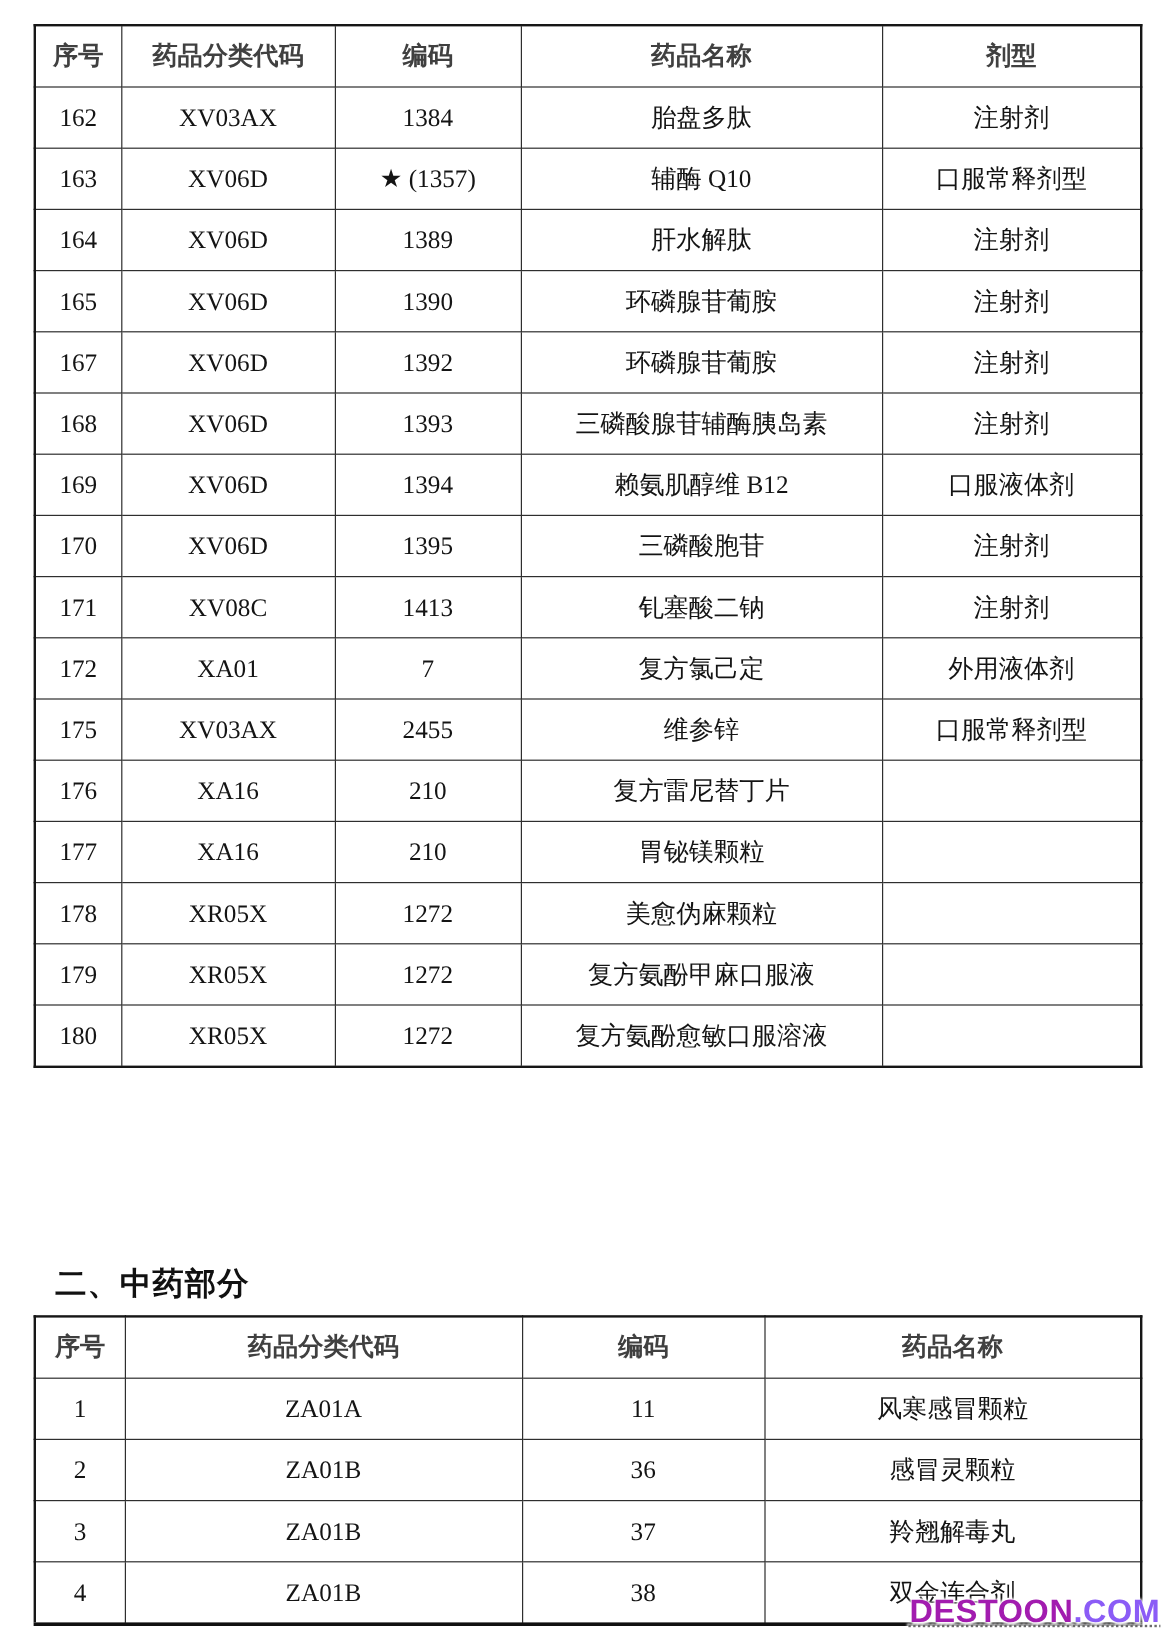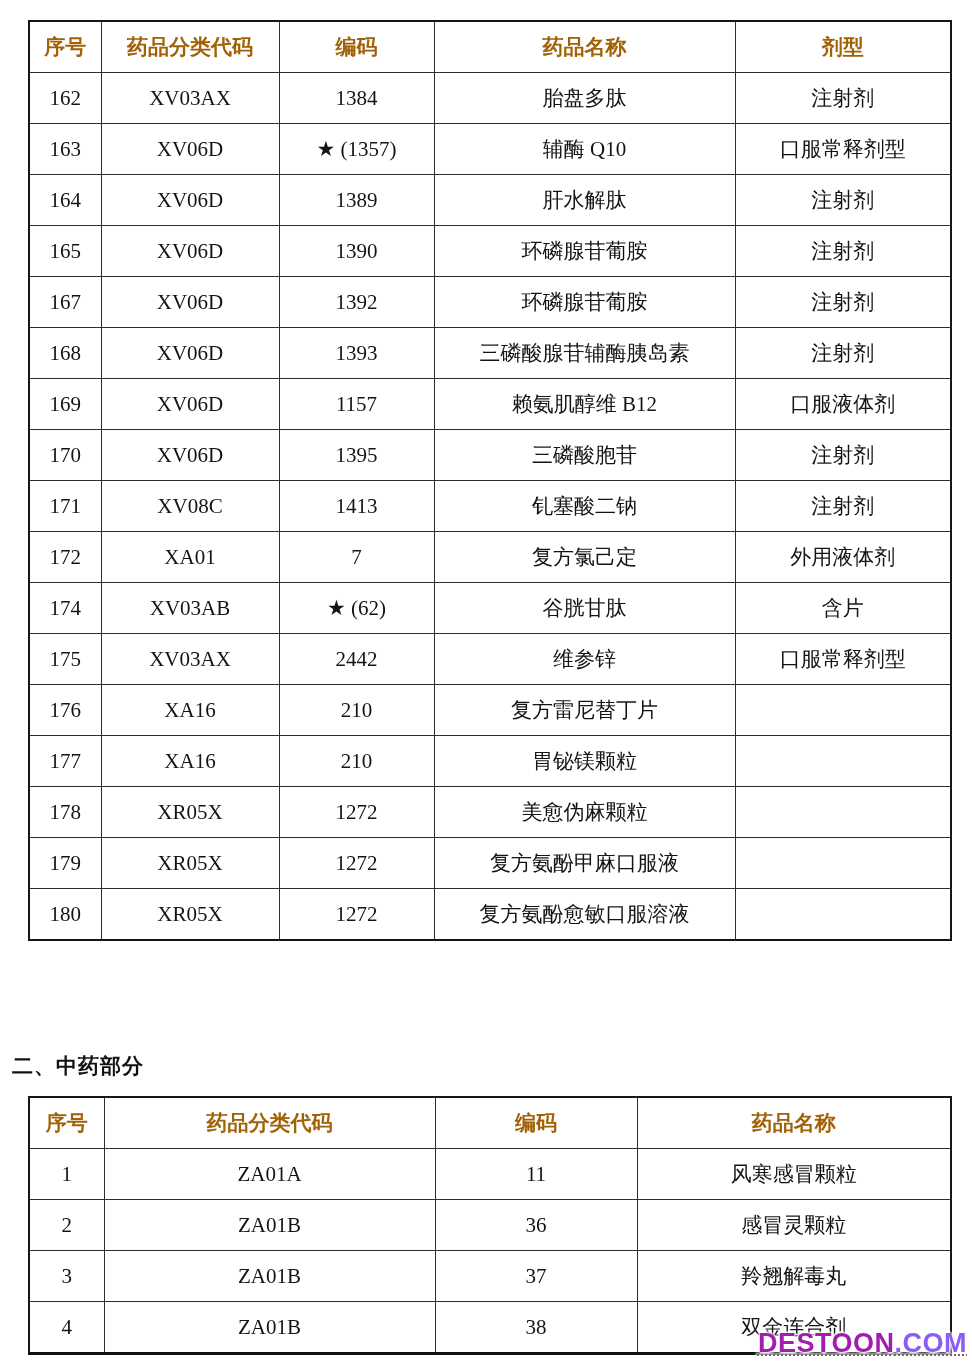--- a/index.html
+++ b/index.html
@@ -38,7 +38,7 @@
     font-family:"Liberation Sans","DejaVu Sans",sans-serif;
     font-weight:700;
     font-size:21px;
-    color:#a16207;
+    color:#404040;
   }
   .section-title{
     position:absolute;

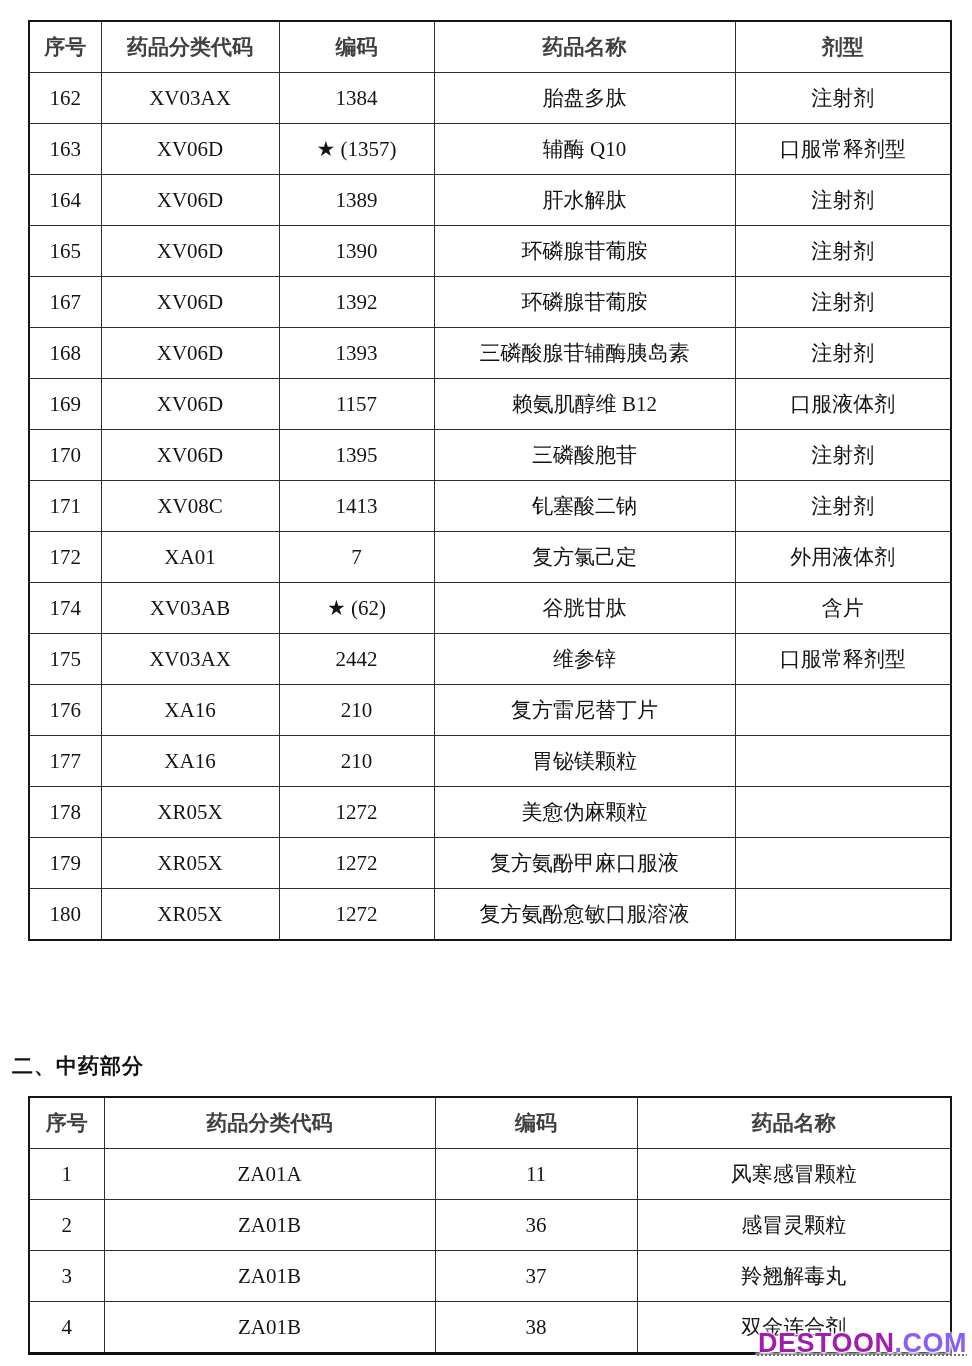--- a/index.html
+++ b/index.html
@@ -134,7 +134,7 @@
         <tr>
           <td>169</td>
           <td>XV06D</td>
-          <td>1157</td>
+          <td>1394</td>
           <td>赖氨肌醇维 B12</td>
           <td>口服液体剂</td>
         </tr>

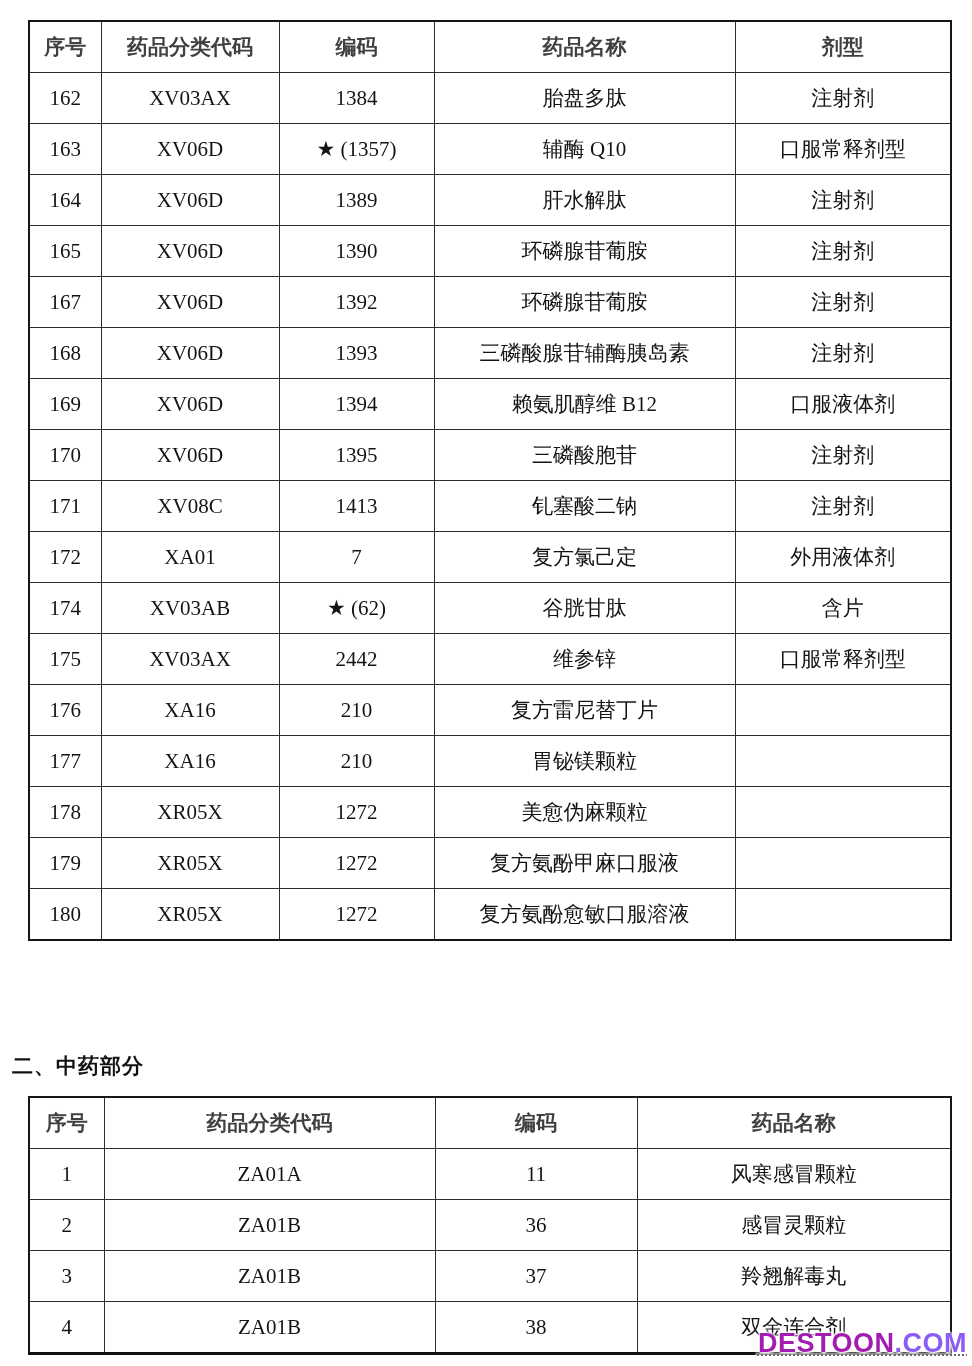--- a/index.html
+++ b/index.html
@@ -160,13 +160,6 @@
           <td>外用液体剂</td>
         </tr>
         <tr>
-          <td>174</td>
-          <td>XV03AB</td>
-          <td>★ (62)</td>
-          <td>谷胱甘肽</td>
-          <td>含片</td>
-        </tr>
-        <tr>
           <td>175</td>
           <td>XV03AX</td>
           <td>2442</td>

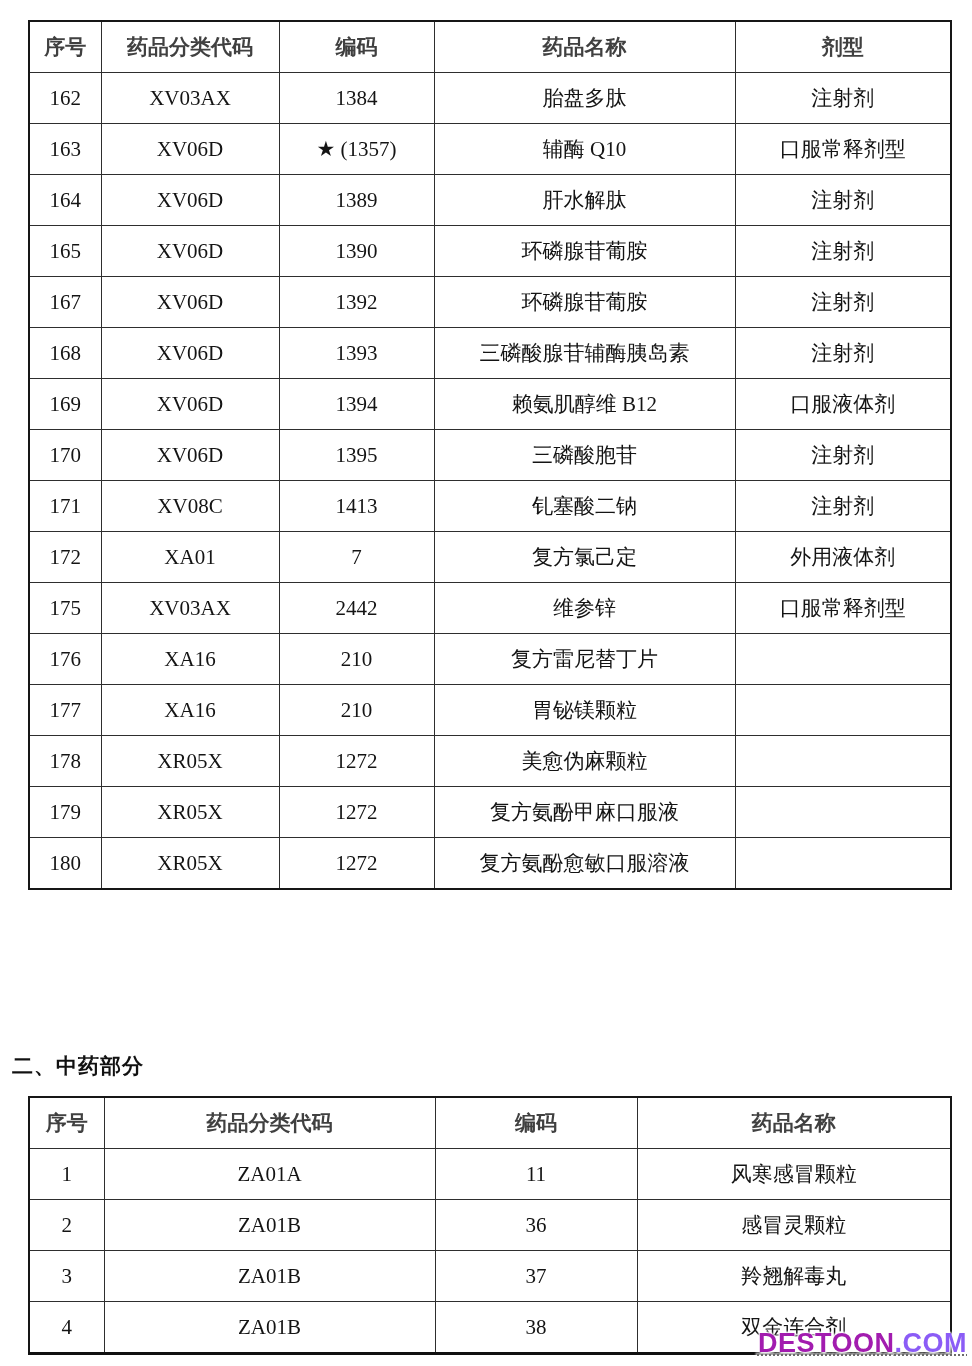--- a/index.html
+++ b/index.html
@@ -162,7 +162,7 @@
         <tr>
           <td>175</td>
           <td>XV03AX</td>
-          <td>2442</td>
+          <td>2455</td>
           <td>维参锌</td>
           <td>口服常释剂型</td>
         </tr>

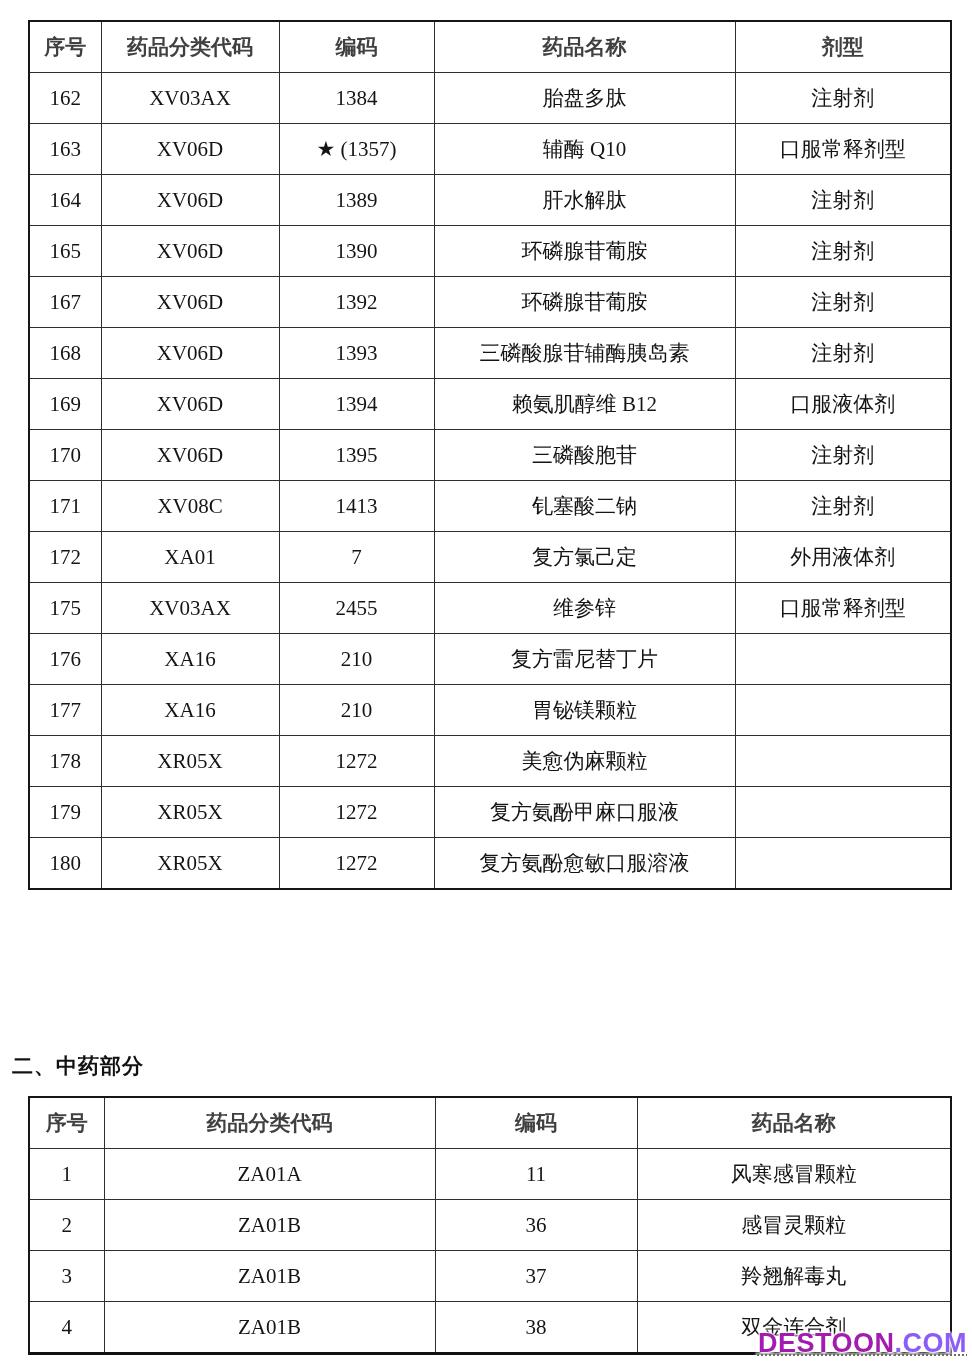--- a/index.html
+++ b/index.html
@@ -42,11 +42,11 @@
   }
   .section-title{
     position:absolute;
-    left:12px;
+    left:46px;
     top:1052px;
     font-family:"Liberation Sans","DejaVu Sans",sans-serif;
     font-weight:700;
-    font-size:21px;
+    font-size:26px;
     color:#111111;
     letter-spacing:1px;
   }

